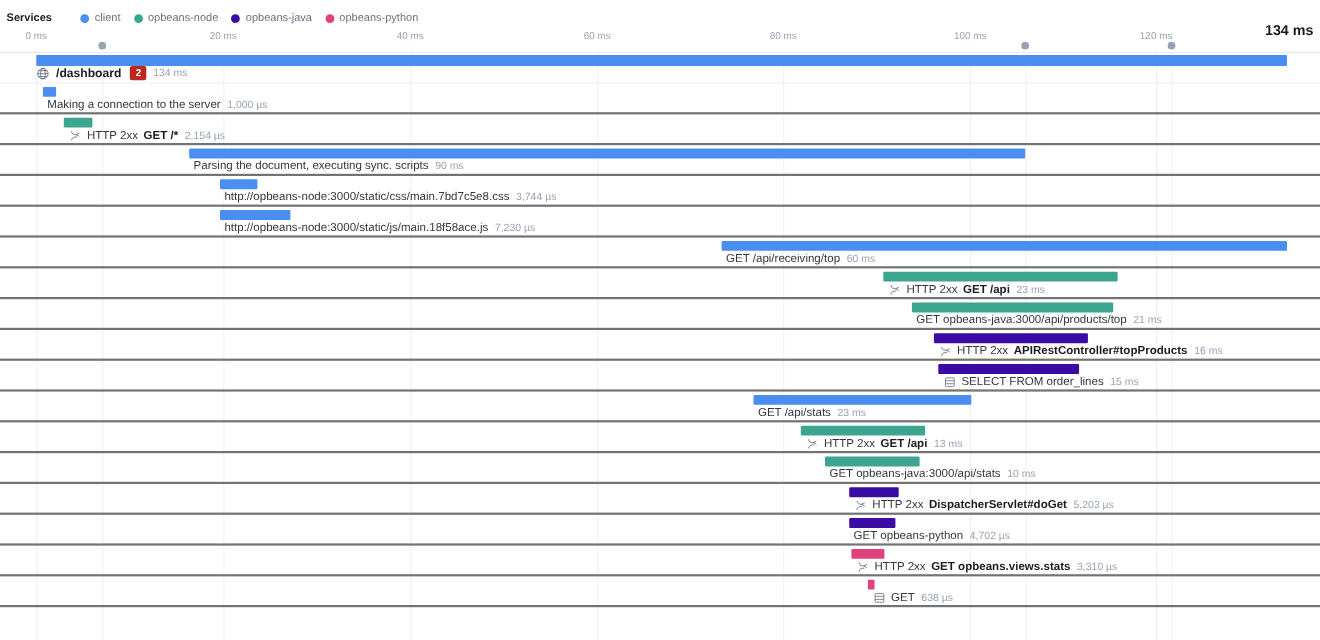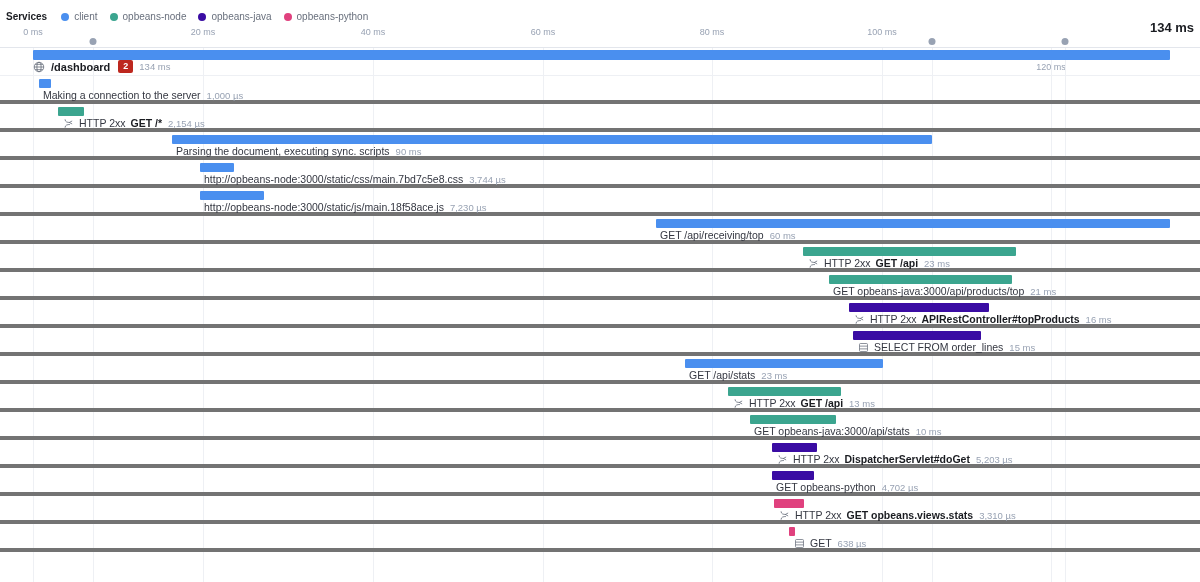--- a/index.html
+++ b/index.html
@@ -16,7 +16,7 @@
   
   .legend {
     position: absolute; left: 0; top: 11px;
-    display: flex; align-items: center; gap: 4px;
+    display: flex; align-items: center; gap: 16px;
     font-size: 10px; line-height: 12px;
     white-space: nowrap;
   }

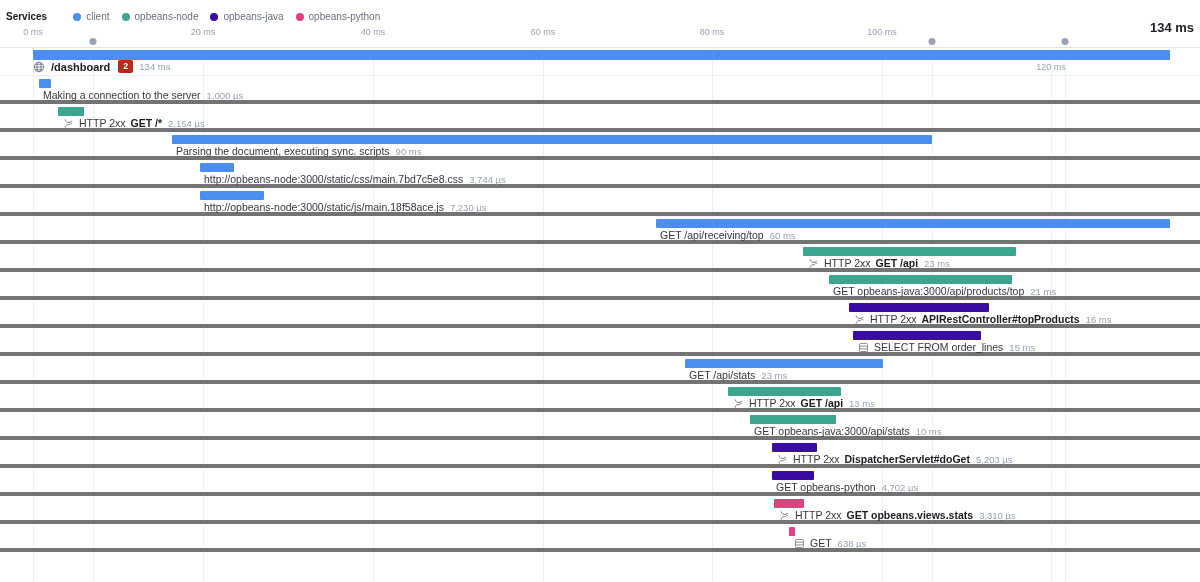--- a/index.html
+++ b/index.html
@@ -127,7 +127,7 @@
       <div class="tick-label" style="left: 543px;">60 ms</div>
       <div class="tick-label" style="left: 712px;">80 ms</div>
       <div class="tick-label" style="left: 882px;">100 ms</div>
-      <div class="tick-label" style="left: 1051px; margin-top: 35px;">120 ms</div>
+      <div class="tick-label" style="left: 1051px;">120 ms</div>
       <div class="tick-label last" style="left: 1172px;">134 ms</div>
     </div>
   <div class="axis-rule"></div>

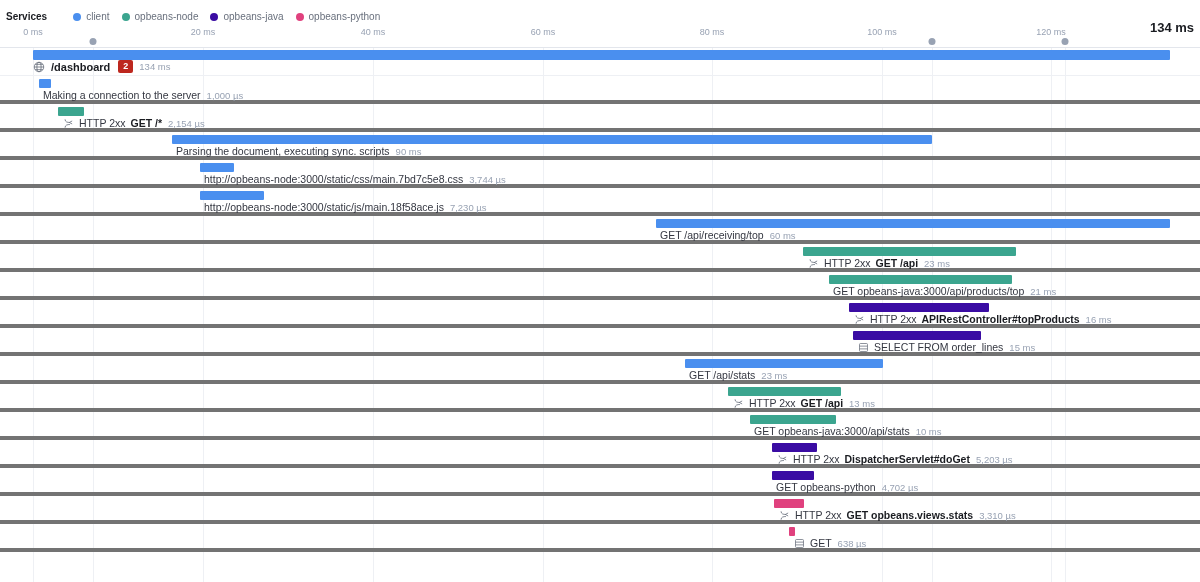--- a/index.html
+++ b/index.html
@@ -60,7 +60,7 @@
   .waterfall { position: absolute; left: 0; top: 48px; width: 1200px; }
   .row {
     position: relative; height: 28px; width: 1200px;
-    border-bottom: 4px solid #737373;
+    border-bottom: 2px solid #737373;
   }
   .row.root { height: 28px; border-bottom: 1px solid #eef0f4; }
   .bar {

